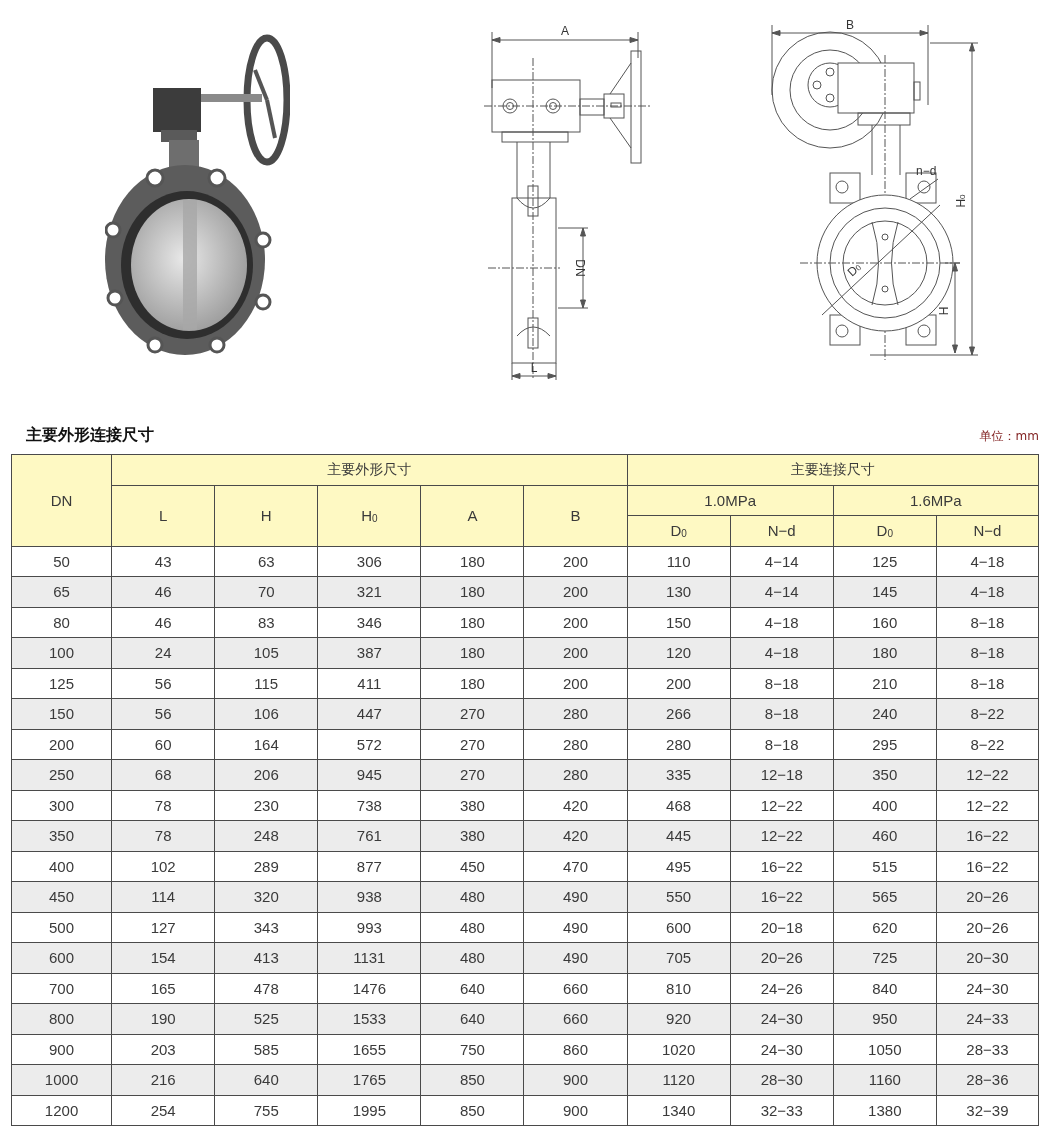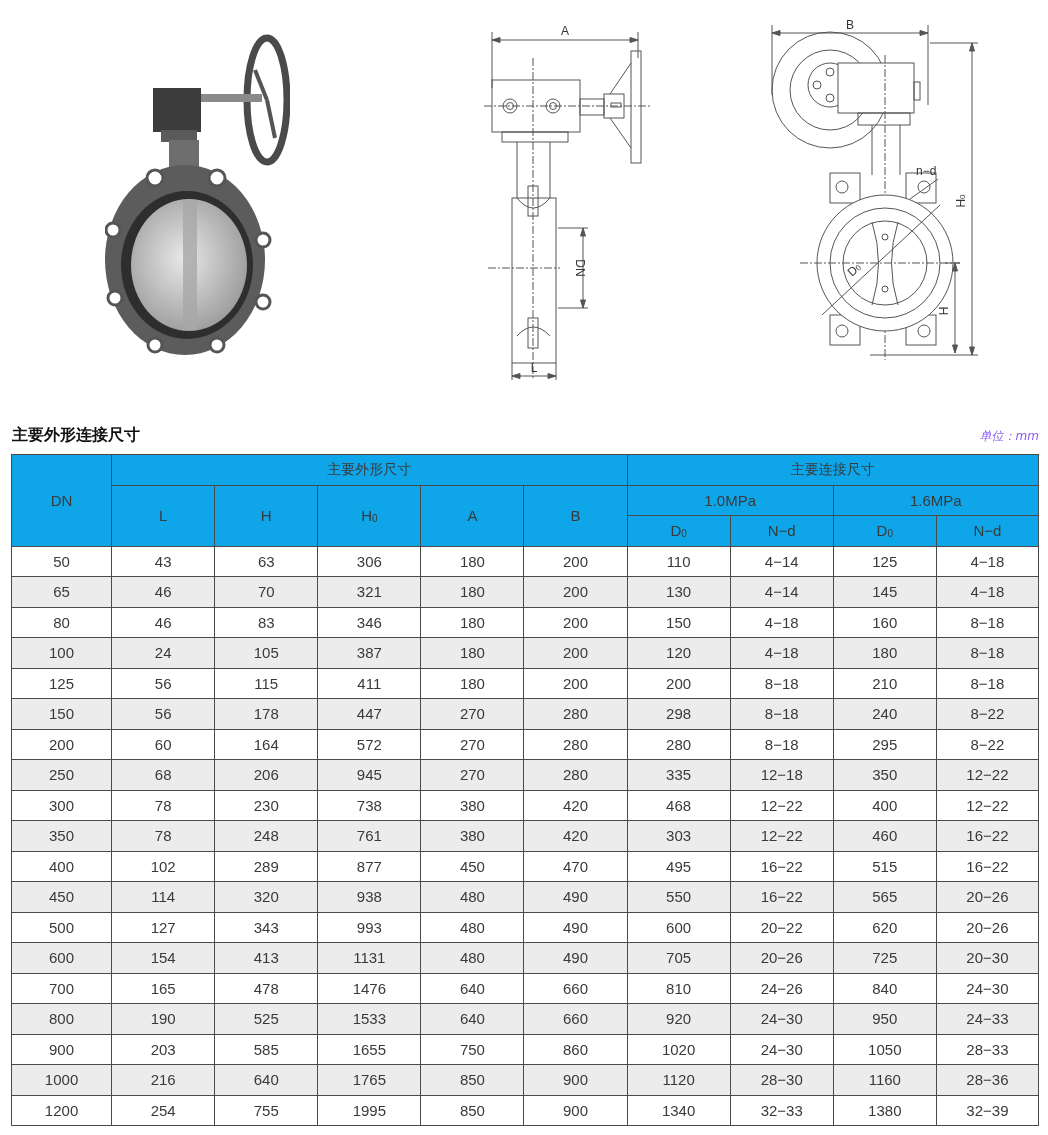--- a/index.html
+++ b/index.html
@@ -12,7 +12,7 @@
   #front-view { left: 760px; top: 15px; width: 230px; height: 345px; }
 
   .section-title {
-    position: absolute; left: 12px; top: 425px;
+    position: absolute; left: 26px; top: 425px;
     font-family: "DejaVu Sans", sans-serif; font-weight: bold; font-size: 16px; color: #111;
   }
   .unit-label {

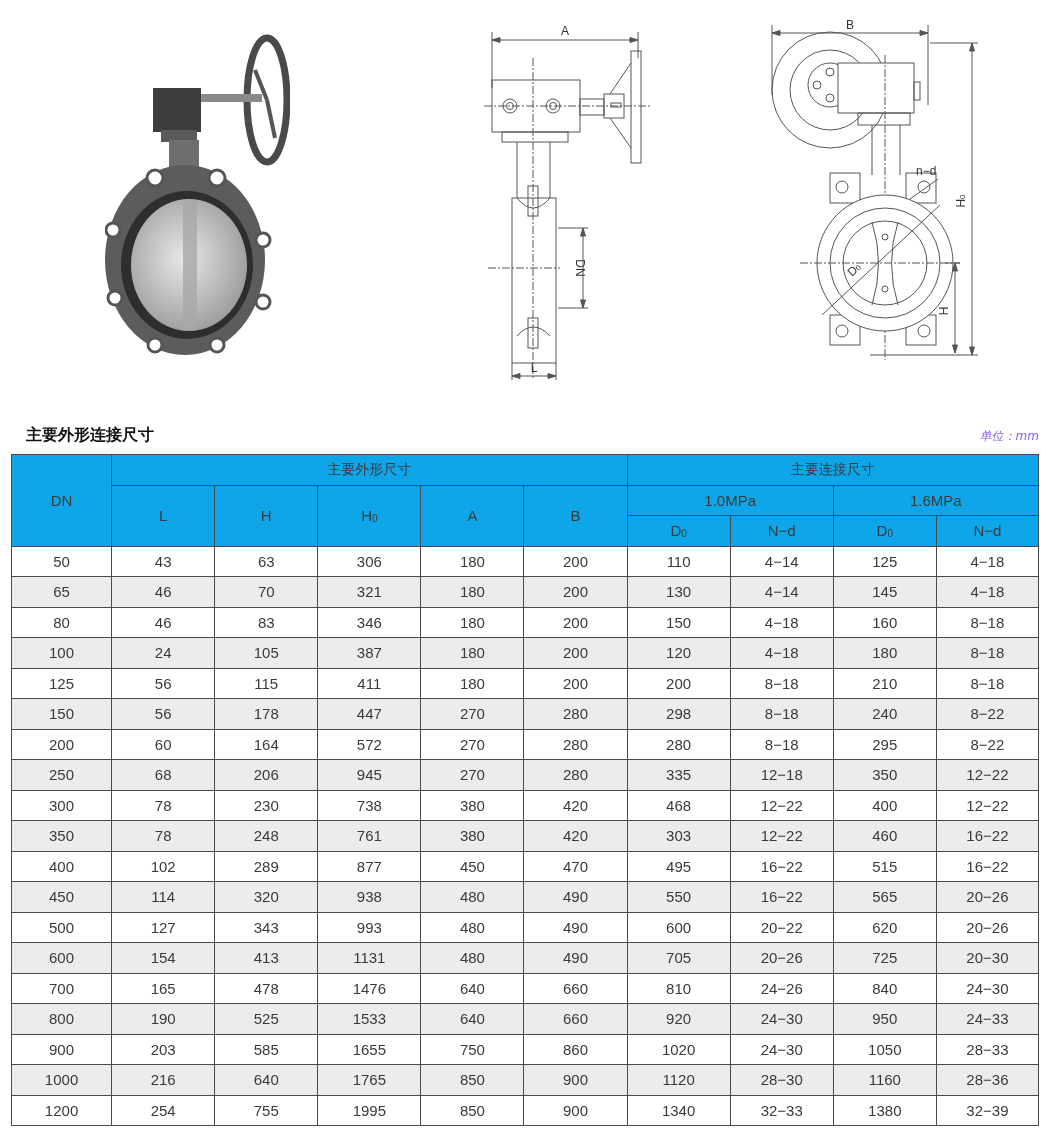--- a/index.html
+++ b/index.html
@@ -17,7 +17,7 @@
   }
   .unit-label {
     position: absolute; right: 9px; top: 428px;
-    font-family: "DejaVu Sans", sans-serif; font-size: 12px; color: #8b5cf6; font-style: italic;
+    font-family: "DejaVu Sans", sans-serif; font-size: 12px; color: #7f1d1d;
   }
 
   table.spec {

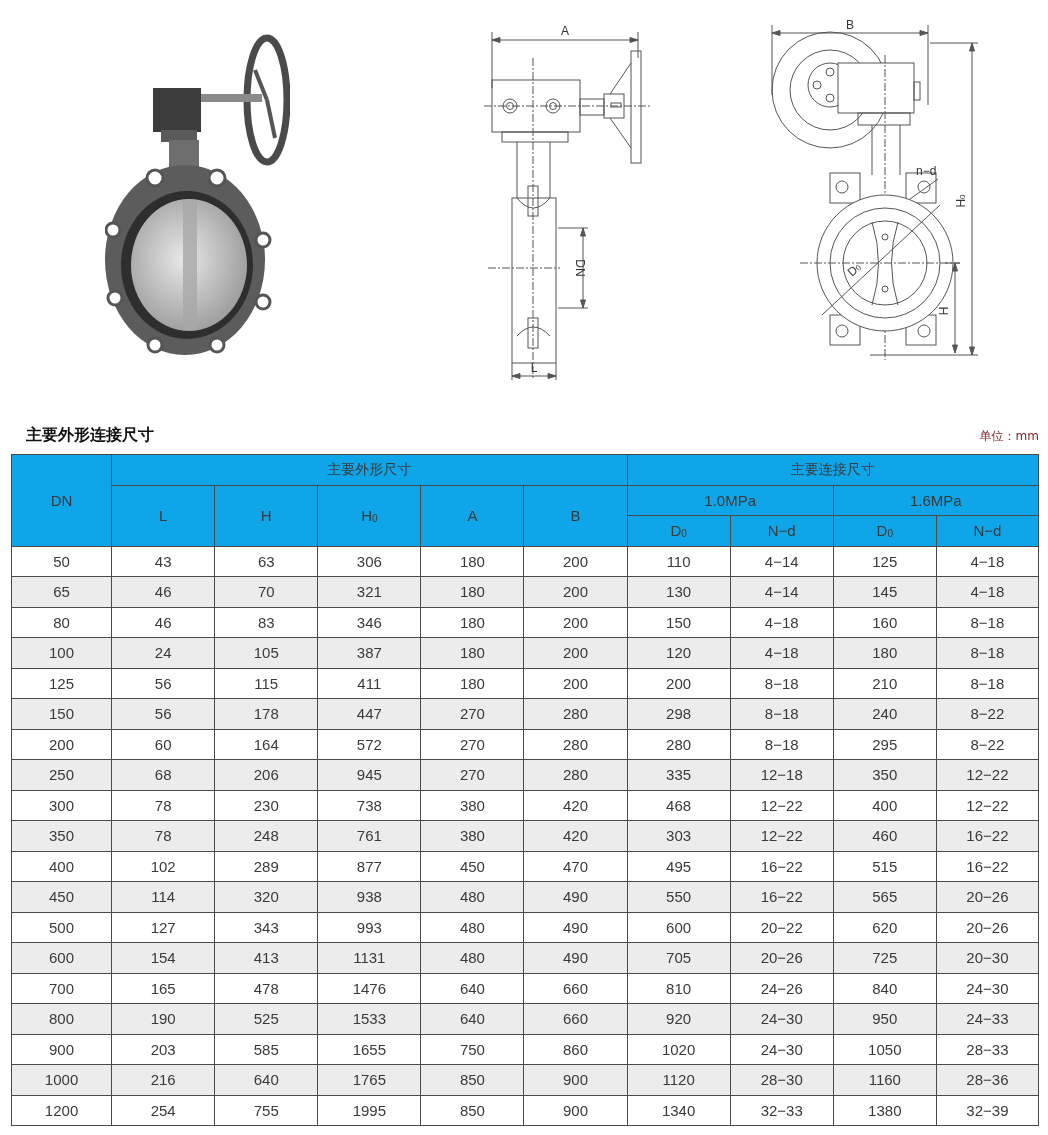--- a/index.html
+++ b/index.html
@@ -32,7 +32,7 @@
     border: 1.5px solid #4a4a4a; text-align: center; vertical-align: middle;
     font-weight: normal; padding: 0;
   }
-  table.spec thead th { background: #0ea5e9; height: 30.5px; font-size: 15px; margin-top: 44px; }
+  table.spec thead th { background: #fef9c3; height: 30.5px; font-size: 15px; margin-top: 44px; }
   table.spec thead th.cn-head { font-family: "DejaVu Sans", sans-serif; font-size: 14px; }
   table.spec tbody td { height: 30.5px; }
   table.spec tbody tr:nth-child(even) td { background: #ececec; }

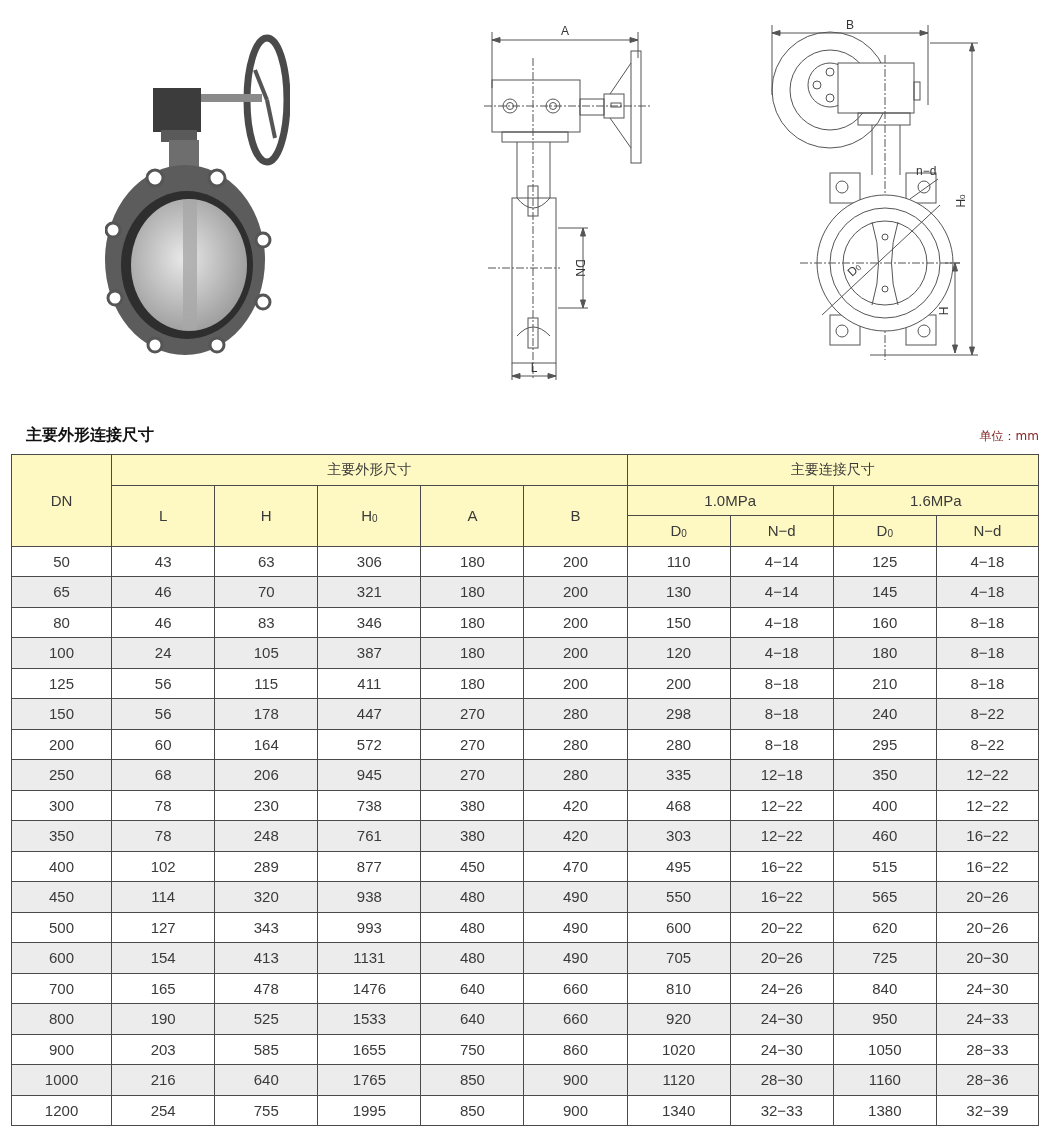--- a/index.html
+++ b/index.html
@@ -292,7 +292,7 @@
       <tr>
         <td>150</td>
         <td>56</td>
-        <td>178</td>
+        <td>106</td>
         <td>447</td>
         <td>270</td>
         <td>280</td>

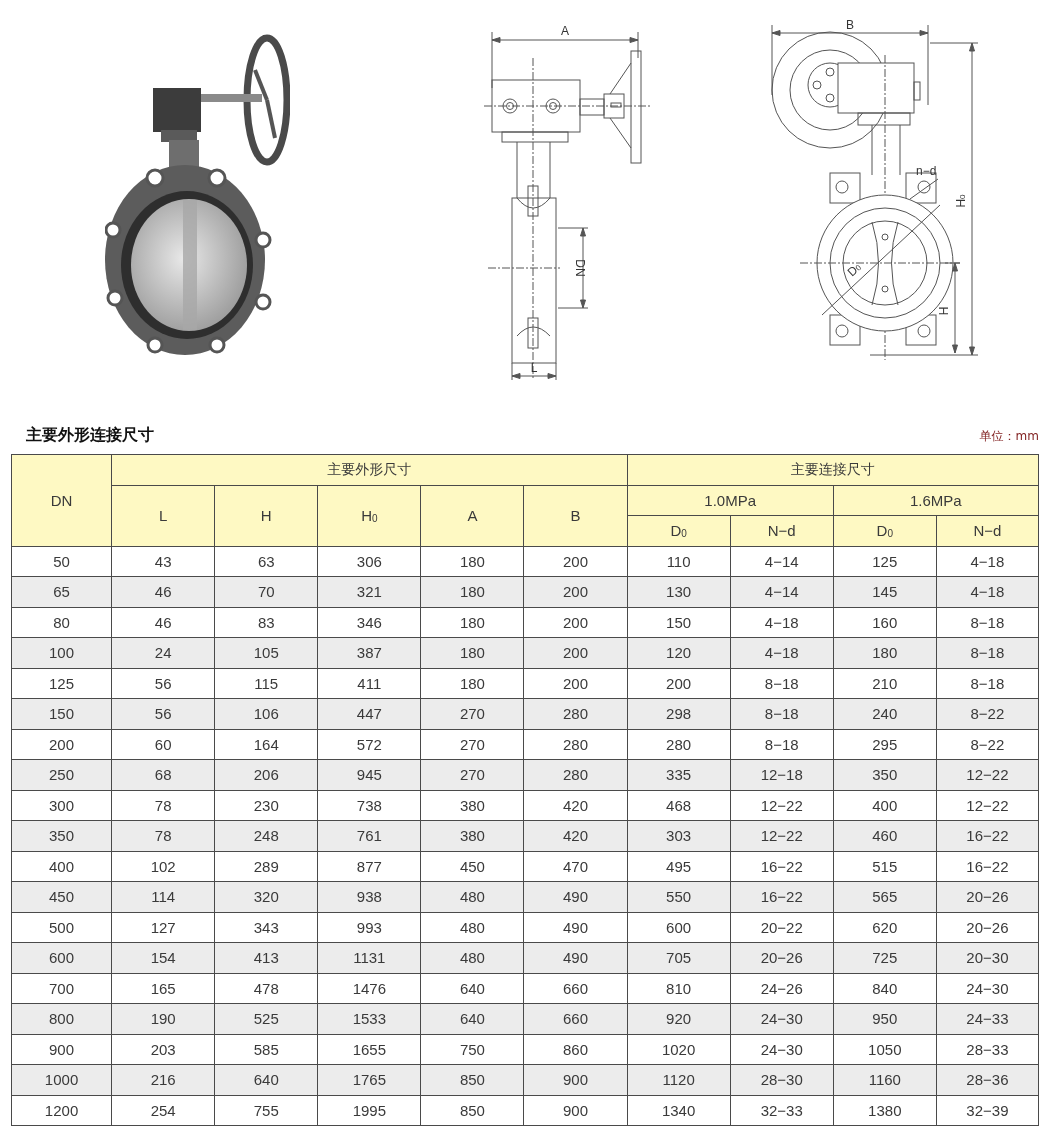--- a/index.html
+++ b/index.html
@@ -296,7 +296,7 @@
         <td>447</td>
         <td>270</td>
         <td>280</td>
-        <td>298</td>
+        <td>266</td>
         <td>8−18</td>
         <td>240</td>
         <td>8−22</td>

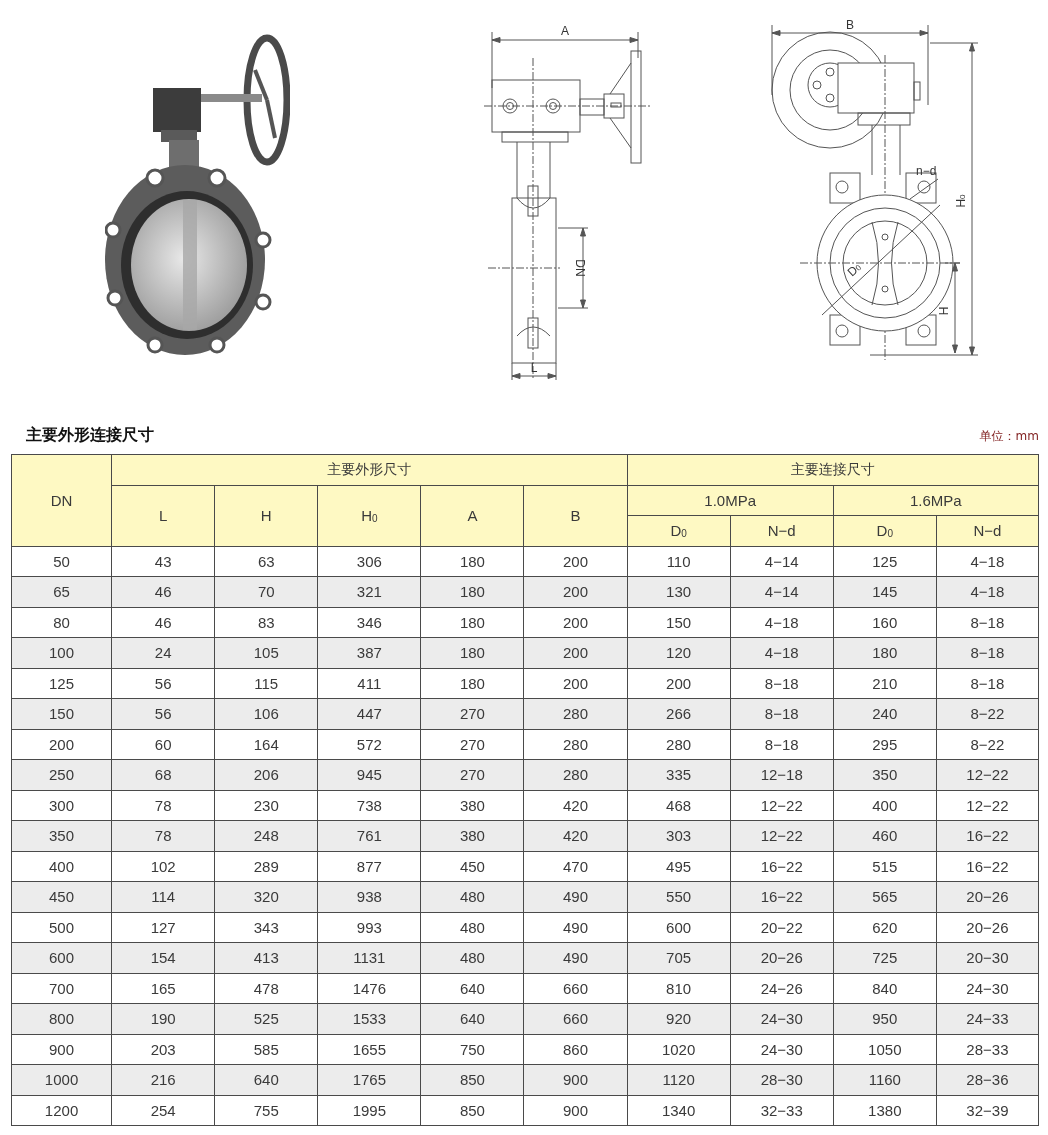--- a/index.html
+++ b/index.html
@@ -344,7 +344,7 @@
         <td>761</td>
         <td>380</td>
         <td>420</td>
-        <td>303</td>
+        <td>445</td>
         <td>12−22</td>
         <td>460</td>
         <td>16−22</td>

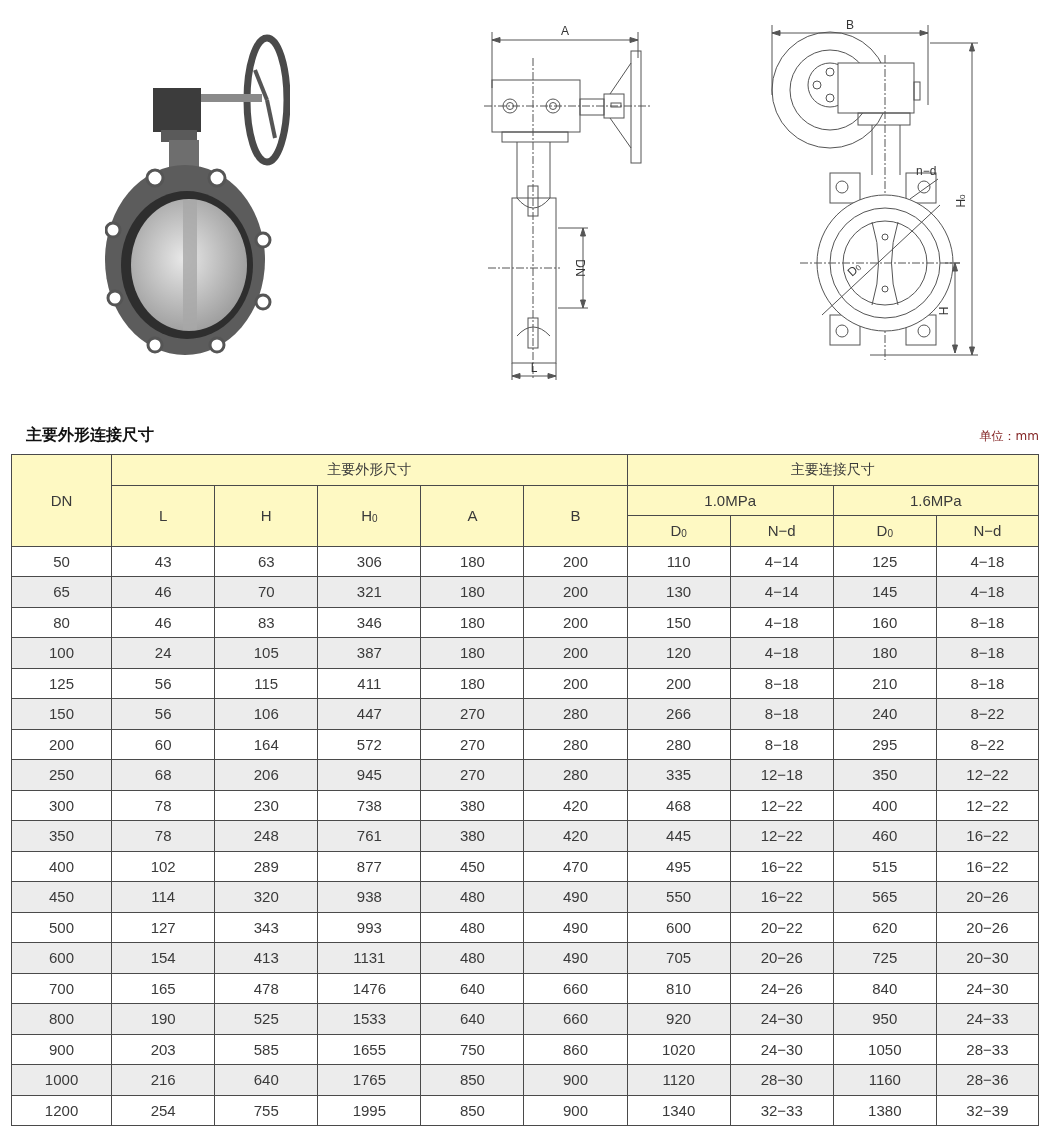--- a/index.html
+++ b/index.html
@@ -381,7 +381,7 @@
         <td>480</td>
         <td>490</td>
         <td>600</td>
-        <td>20−22</td>
+        <td>20−18</td>
         <td>620</td>
         <td>20−26</td>
       </tr>

